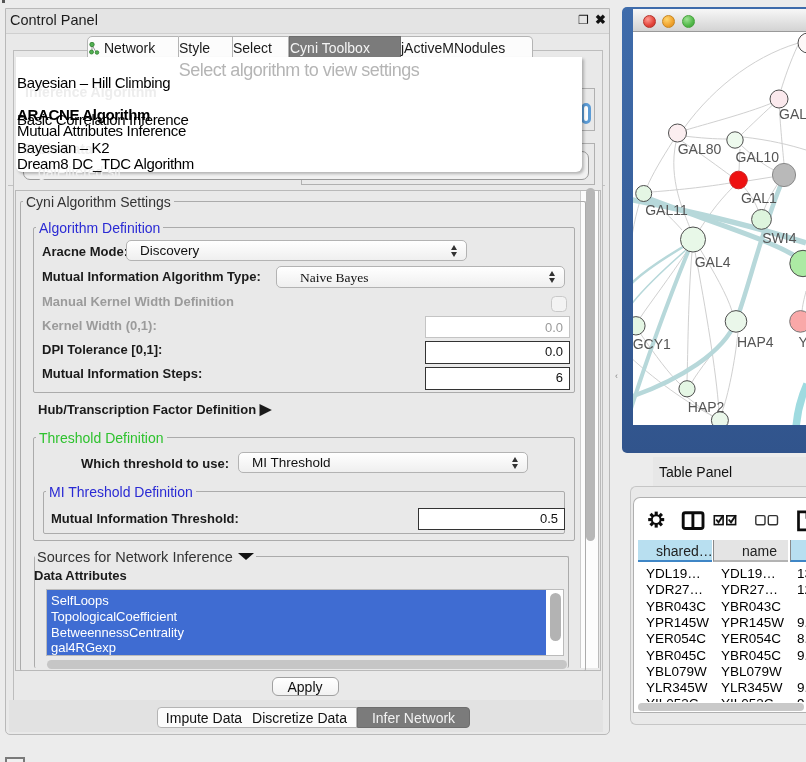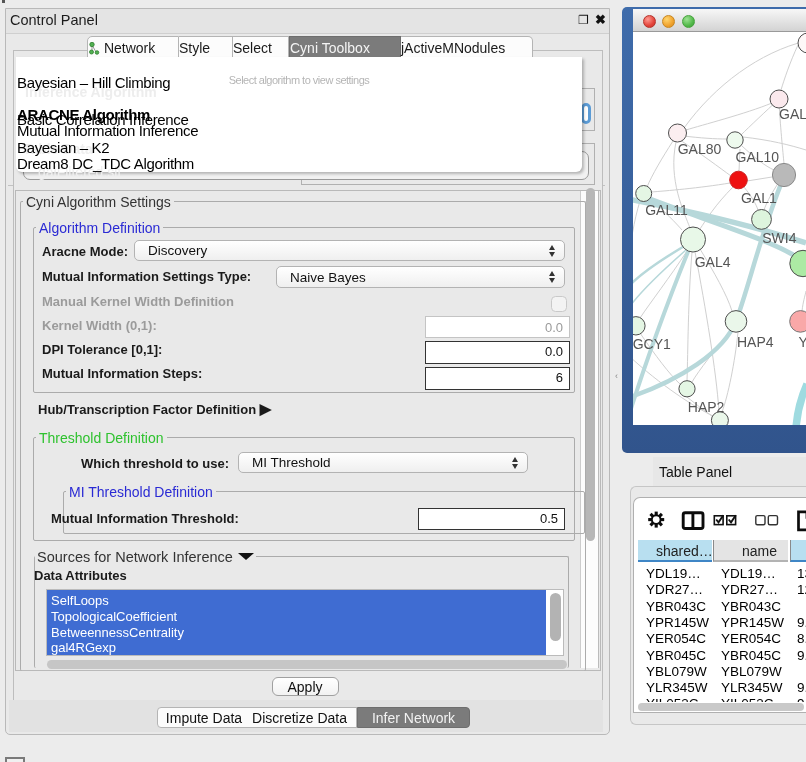--- a/index.html
+++ b/index.html
@@ -39,7 +39,7 @@
 
 #popup { left:10px; top:48px; width:566px; height:115px; background:#fff;
   border-radius:0 0 6px 6px; box-shadow:2px 2px 3px rgba(0,0,0,0.25); z-index:50; }
-#popup .hd { position:absolute; top:17px; width:100%; text-align:center; font-size:11px; letter-spacing:-0.5px; color:#b5b5b5; }
+#popup .hd { position:absolute; top:3px; width:100%; text-align:center; font-size:18px; letter-spacing:-0.5px; color:#b5b5b5; }
 #popup .it { position:absolute; left:1px; font-size:15px; letter-spacing:-0.35px; color:#000; white-space:nowrap; }
 
 

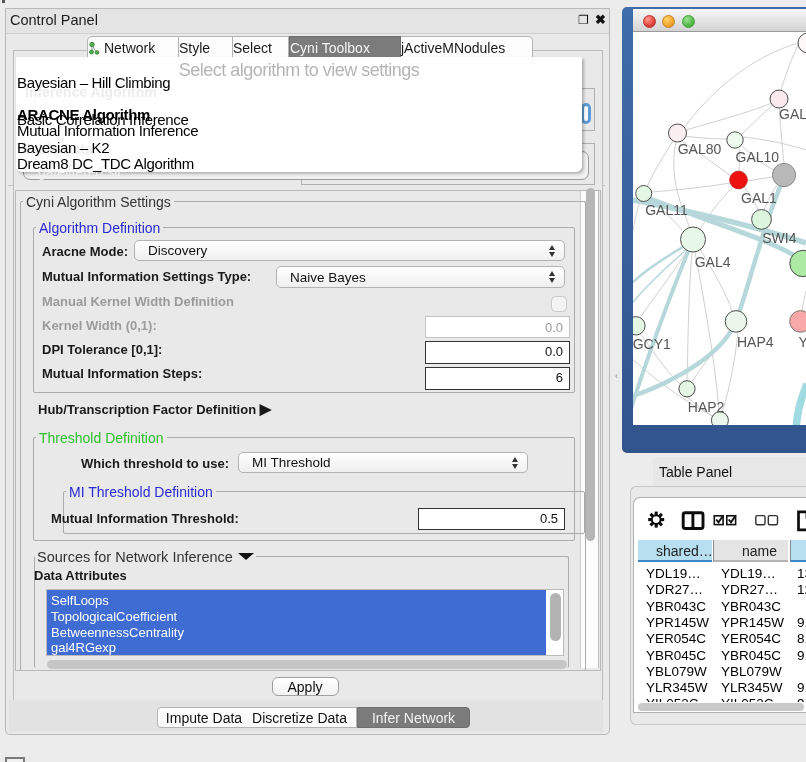--- a/index.html
+++ b/index.html
@@ -113,7 +113,7 @@
     <div class="it" style="top:16.7px;">Bayesian – Hill Climbing</div>
     <div class="it" style="top:40px;margin-top:14px;">Basic Correlation Inference</div>
     <div class="it bold" style="top:49.1px;">ARACNE Algorithm</div>
-    <div class="it" style="top:65.3px;">Mutual Information Inference</div>
+    <div class="it" style="top:65.3px;">Mutual Attributes Inference</div>
     <div class="it" style="top:81.5px;">Bayesian – K2</div>
     <div class="it" style="top:97.7px;">Dream8 DC_TDC Algorithm</div>
   </div>

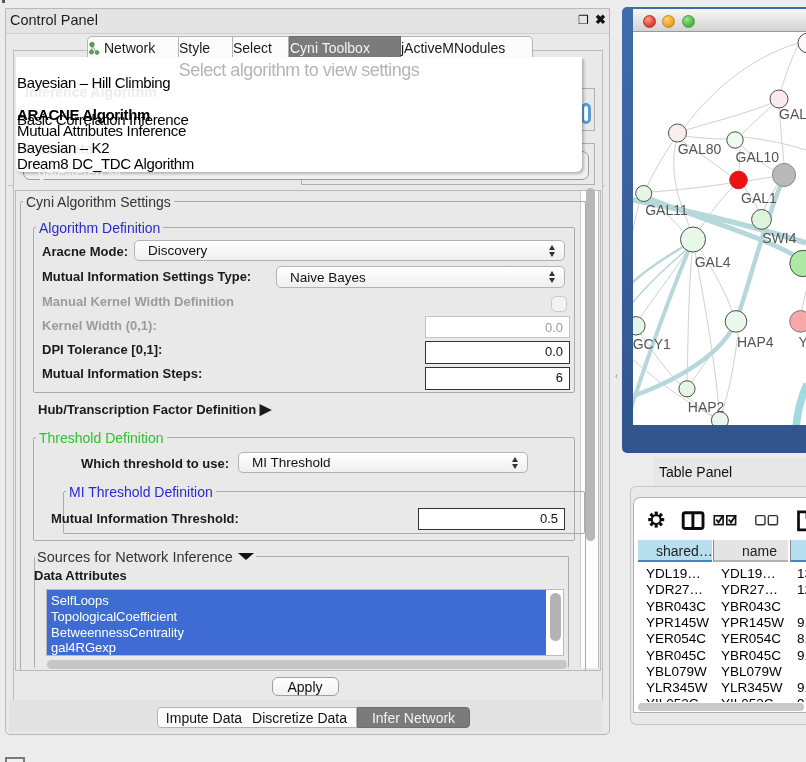--- a/index.html
+++ b/index.html
@@ -131,7 +131,7 @@
     <span class="gt" style="color:#2a2ad4;">Algorithm Definition</span>
   </div>
   <div class="lbl" style="left:36px;top:235px;">Aracne Mode:</div>
-  <div class="combo" style="left:128px;top:231px;width:431px;height:21px;line-height:20px;">
+  <div class="combo" style="left:120px;top:231px;width:341px;height:21px;line-height:20px;">
     <span style="margin-left:13px;">Discovery</span><span class="arr"></span>
   </div>
   <div class="lbl" style="left:36px;top:260px;">Mutual Information Settings Type:</div>

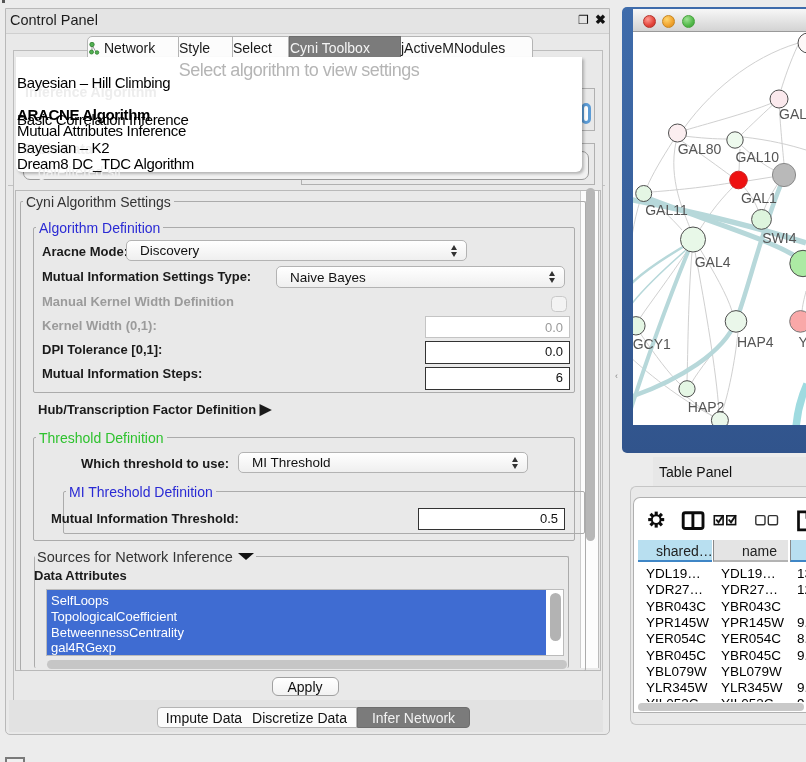--- a/index.html
+++ b/index.html
@@ -134,7 +134,7 @@
   <div class="combo" style="left:120px;top:231px;width:341px;height:21px;line-height:20px;">
     <span style="margin-left:13px;">Discovery</span><span class="arr"></span>
   </div>
-  <div class="lbl" style="left:36px;top:260px;">Mutual Information Settings Type:</div>
+  <div class="lbl" style="left:36px;top:260px;">Mutual Information Algorithm Type:</div>
   <div class="combo" style="left:270px;top:257px;width:289px;height:22px;line-height:21px;">
     <span style="margin-left:13px;">Naive Bayes</span><span class="arr"></span>
   </div>

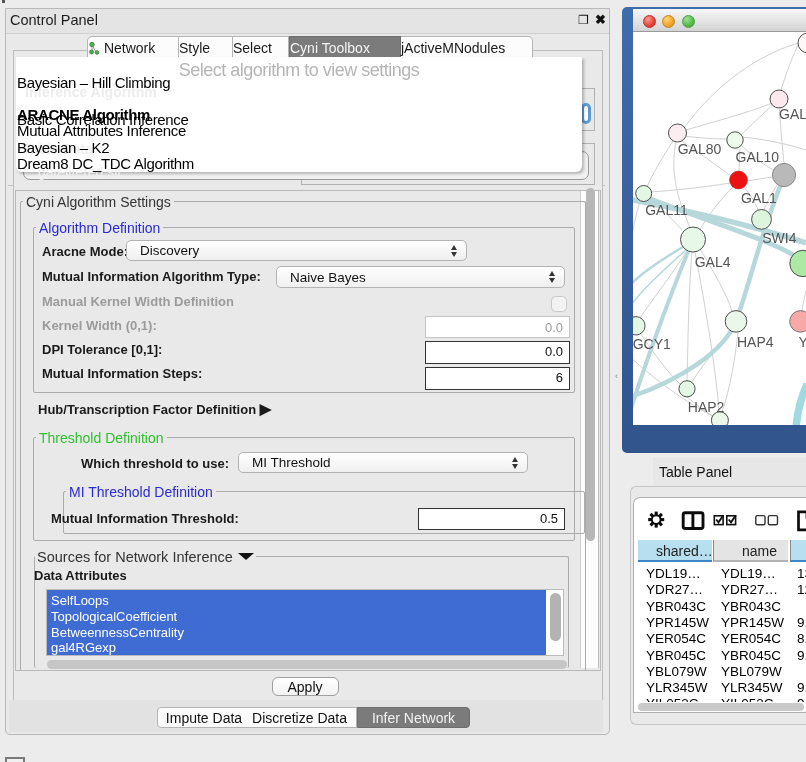--- a/index.html
+++ b/index.html
@@ -136,7 +136,7 @@
   </div>
   <div class="lbl" style="left:36px;top:260px;">Mutual Information Algorithm Type:</div>
   <div class="combo" style="left:270px;top:257px;width:289px;height:22px;line-height:21px;">
-    <span style="margin-left:13px;">Naive Bayes</span><span class="arr"></span>
+    <span style="margin-left:23px;font-family:Liberation Serif, serif;">Naive Bayes</span><span class="arr"></span>
   </div>
   <div class="lbl dis" style="left:36px;top:285px;">Manual Kernel Width Definition</div>
   <div class="abs" style="left:545px;top:287px;width:15.5px;height:15.5px;background:#f3f3f3;border:1px solid #c9c9c9;border-radius:4.5px;"></div>

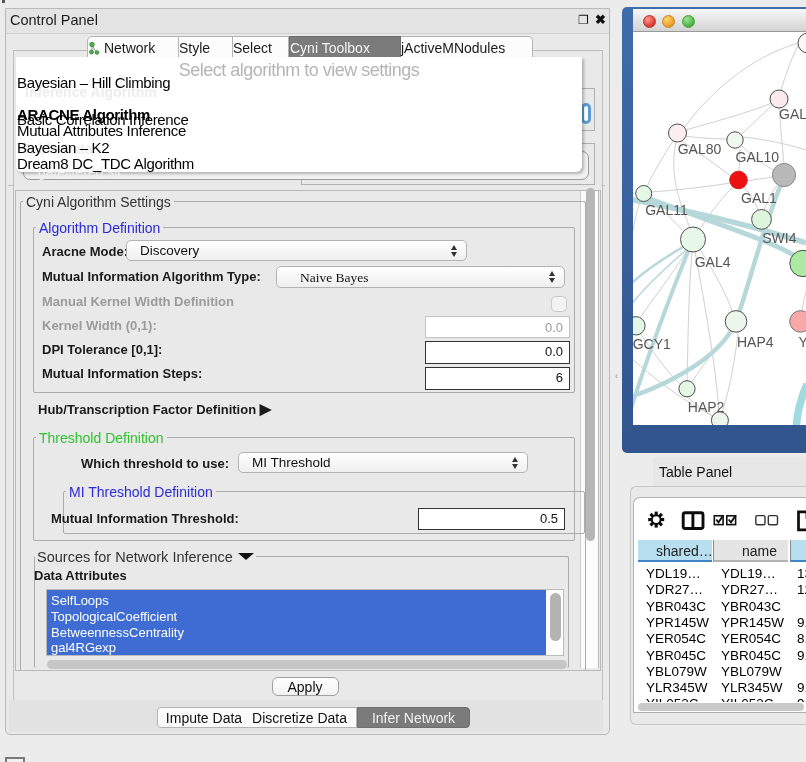--- a/index.html
+++ b/index.html
@@ -156,7 +156,7 @@
   <div class="combo" style="left:232px;top:443px;width:290px;height:21px;line-height:20px;">
     <span style="margin-left:13px;">MI Threshold</span><span class="arr"></span>
   </div>
-  <div class="grp" style="left:37px;top:482px;width:522px;height:43px;margin-left:20px;">
+  <div class="grp" style="left:37px;top:482px;width:522px;height:43px;">
     <span class="gt" style="color:#2a2ad4;">MI Threshold Definition</span>
   </div>
   <div class="lbl" style="left:45px;top:502px;">Mutual Information Threshold:</div>

